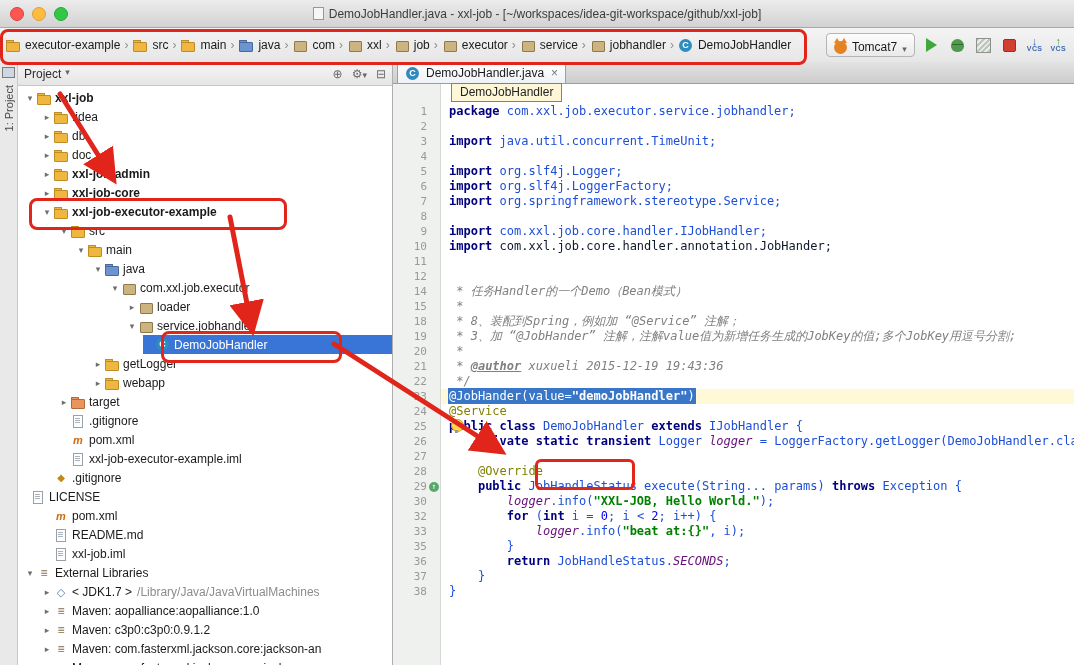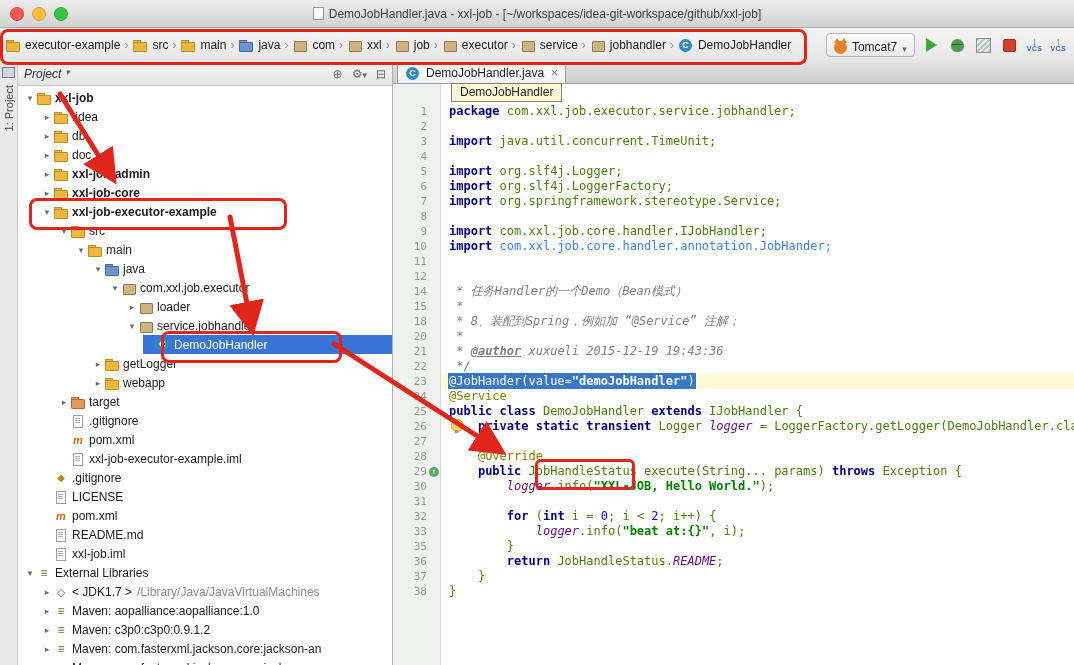--- a/index.html
+++ b/index.html
@@ -53,7 +53,7 @@
   .project-panel{width:374px;background:#fff;border-right:1px solid #aeaeae;display:flex;flex-direction:column;overflow:hidden;}
   .panel-header{height:23px;background:linear-gradient(#f6f6f6,#e5e5e5);border-bottom:1px solid #c6c6c6;
                 display:flex;align-items:center;padding:0 6px;flex:0 0 23px;}
-  .ph-title{display:inline-flex;align-items:flex-start;gap:4px;color:#2c2c2c;font-style:italic;}
+  .ph-title{display:inline-flex;align-items:flex-start;gap:4px;color:#2c2c2c;}
   .ph-caret{font-size:9px;color:#666;}
   .ph-icons{margin-left:auto;display:flex;gap:9px;color:#6c6c6c;font-size:12px;align-items:center;}
   .ph-icons span{cursor:default;}

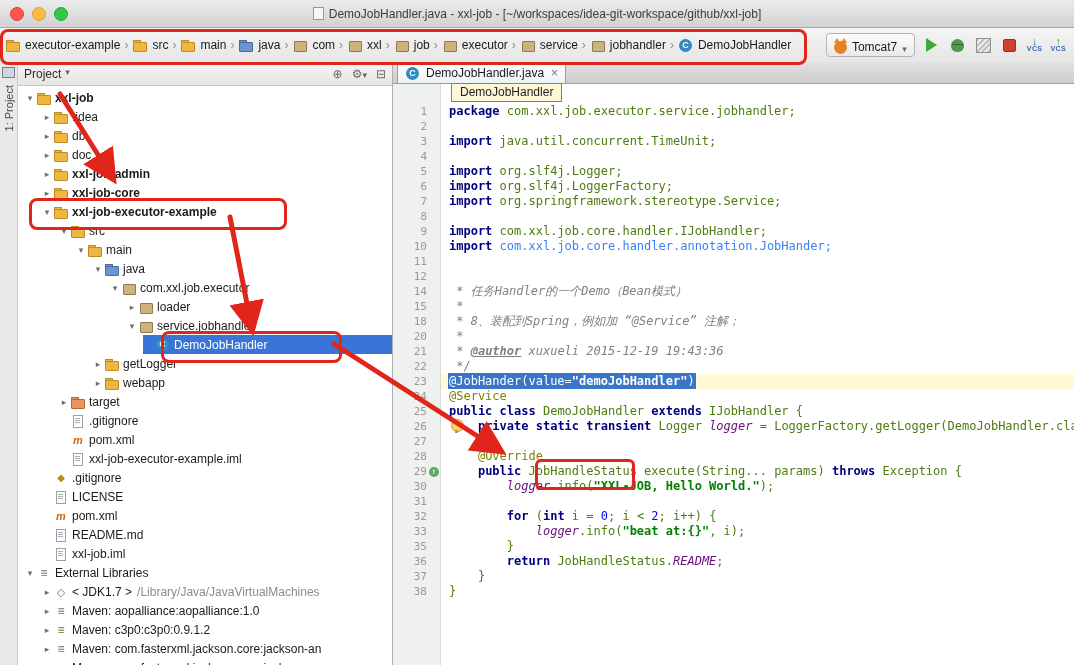--- a/index.html
+++ b/index.html
@@ -109,7 +109,7 @@
   .ct{flex:1;padding-left:8px;white-space:pre;}
   .cur .ct{background:#fff9d7;}
   .tk-k{color:#000080;font-weight:bold;}
-  .tk-p{color:#4d7c0f;}
+  .tk-p{color:#1d4ed8;}
   .tk-s{color:#008000;font-weight:bold;}
   .tk-n{color:#0000ff;}
   .tk-c{color:#808080;font-style:italic;}

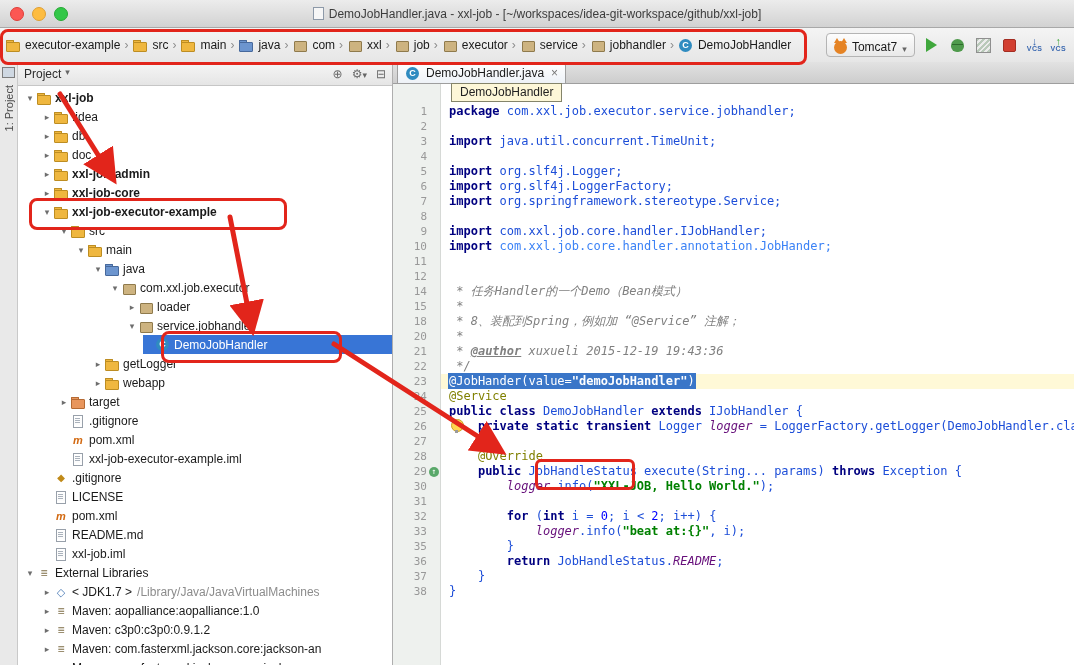--- a/index.html
+++ b/index.html
@@ -116,7 +116,7 @@
   .tk-d{color:#808080;font-style:italic;font-weight:bold;text-decoration:underline;}
   .tk-a{color:#808000;}
   .tk-f{color:#660e7a;font-style:italic;}
-  .tk-g{color:#3b82f6;}
+  .tk-g{color:#0f172a;}
   .selspan{background:#3a76c8;box-shadow:0 0 0 1px #3a76c8;}
   .selspan span{color:#fff !important;}
 

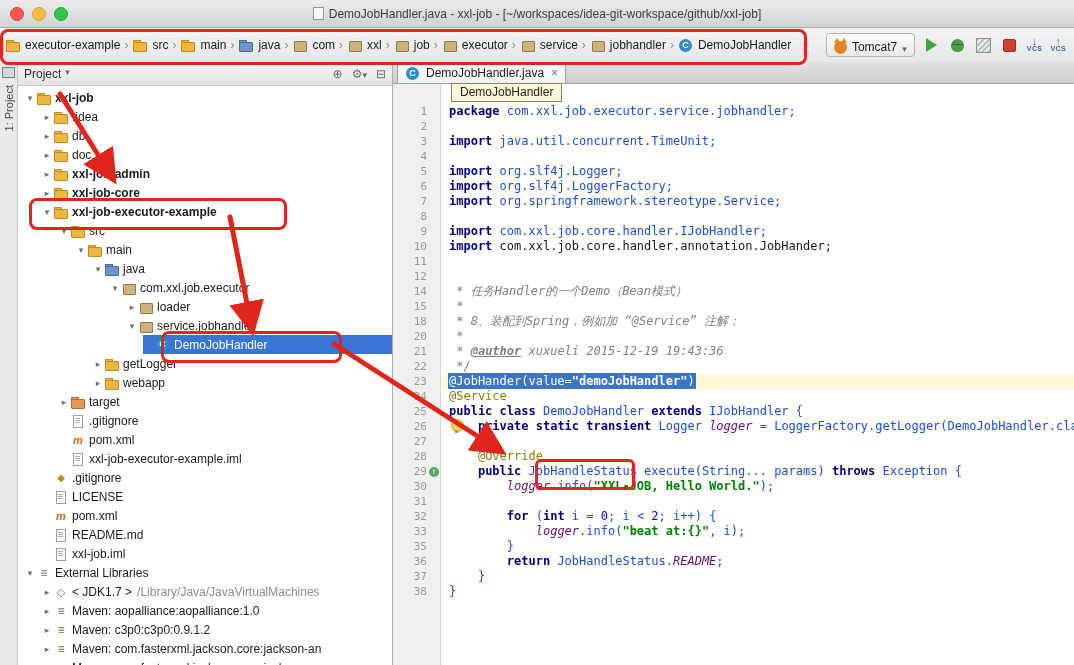--- a/index.html
+++ b/index.html
@@ -563,6 +563,11 @@
             <span class="ct"><span class="tk-c"> * 8、装配到Spring，例如加 “@Service” 注解；</span></span>
           </div>
           <div class="code-line">
+            <span class="gn">19</span>
+            <span class="gmark"></span>
+            <span class="ct"><span class="tk-c"> * 3、加 “@JobHander” 注解，注解value值为新增任务生成的JobKey的值;多个JobKey用逗号分割;</span></span>
+          </div>
+          <div class="code-line">
             <span class="gn">20</span>
             <span class="gmark"></span>
             <span class="ct"><span class="tk-c"> *</span></span>

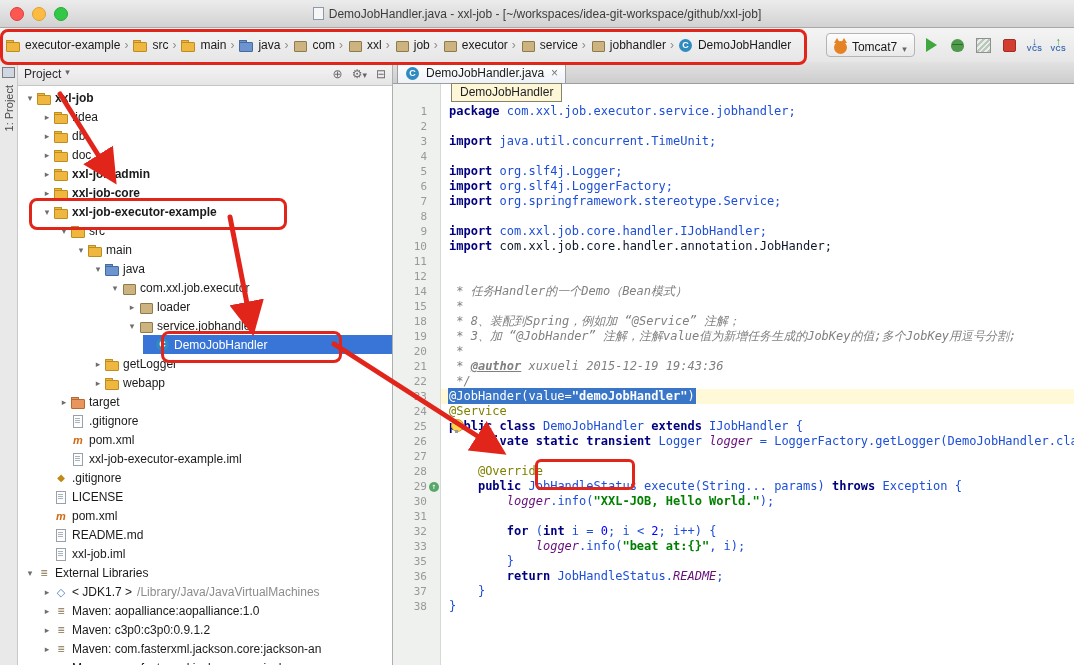--- a/index.html
+++ b/index.html
@@ -403,7 +403,7 @@
               <span class="tlabel">.gitignore</span>
             </span>
           </div>
-          <div class="tree-row" style="padding-left: 23px;">
+          <div class="tree-row" style="">
             <span class="row-content">
               <span class="arrow"></span>
               <span class="ticon i-file"></span>

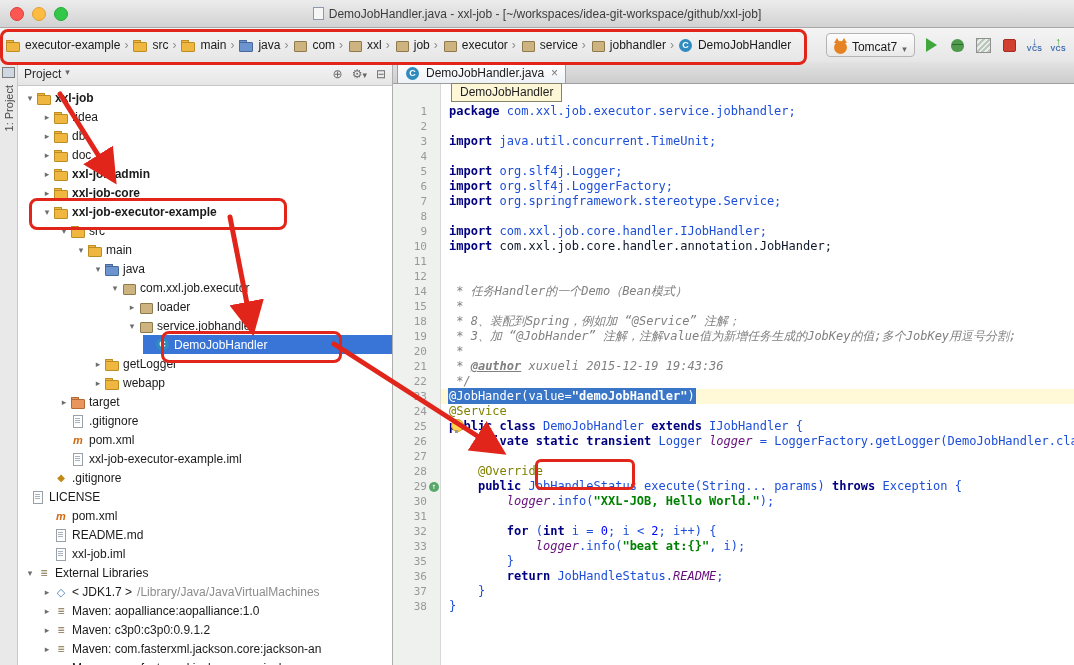--- a/index.html
+++ b/index.html
@@ -625,11 +625,6 @@
             <span class="ct"><span class="tk-p">        </span><span class="tk-f">logger</span><span class="tk-p">.info(</span><span class="tk-s">"XXL-JOB, Hello World."</span><span class="tk-p">);</span></span>
           </div>
           <div class="code-line">
-            <span class="gn">31</span>
-            <span class="gmark"></span>
-            <span class="ct"></span>
-          </div>
-          <div class="code-line">
             <span class="gn">32</span>
             <span class="gmark"></span>
             <span class="ct"><span class="tk-p">        </span><span class="tk-k">for</span><span class="tk-p"> (</span><span class="tk-k">int</span><span class="tk-p"> i = </span><span class="tk-n">0</span><span class="tk-p">; i &lt; </span><span class="tk-n">2</span><span class="tk-p">; i++) {</span></span>

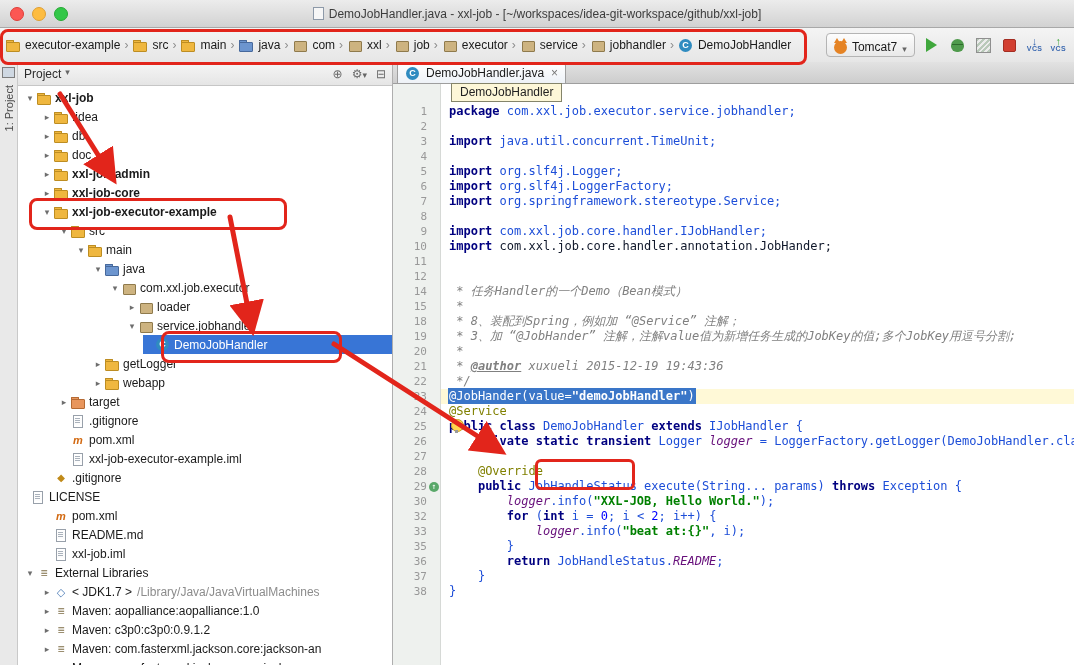--- a/index.html
+++ b/index.html
@@ -642,7 +642,7 @@
           <div class="code-line">
             <span class="gn">36</span>
             <span class="gmark"></span>
-            <span class="ct"><span class="tk-p">        </span><span class="tk-k">return</span><span class="tk-p"> JobHandleStatus.</span><span class="tk-f">README</span><span class="tk-p">;</span></span>
+            <span class="ct"><span class="tk-p">        </span><span class="tk-k">return</span><span class="tk-p"> JobHandleStatus.</span><span class="tk-f">SECONDS</span><span class="tk-p">;</span></span>
           </div>
           <div class="code-line">
             <span class="gn">37</span>

